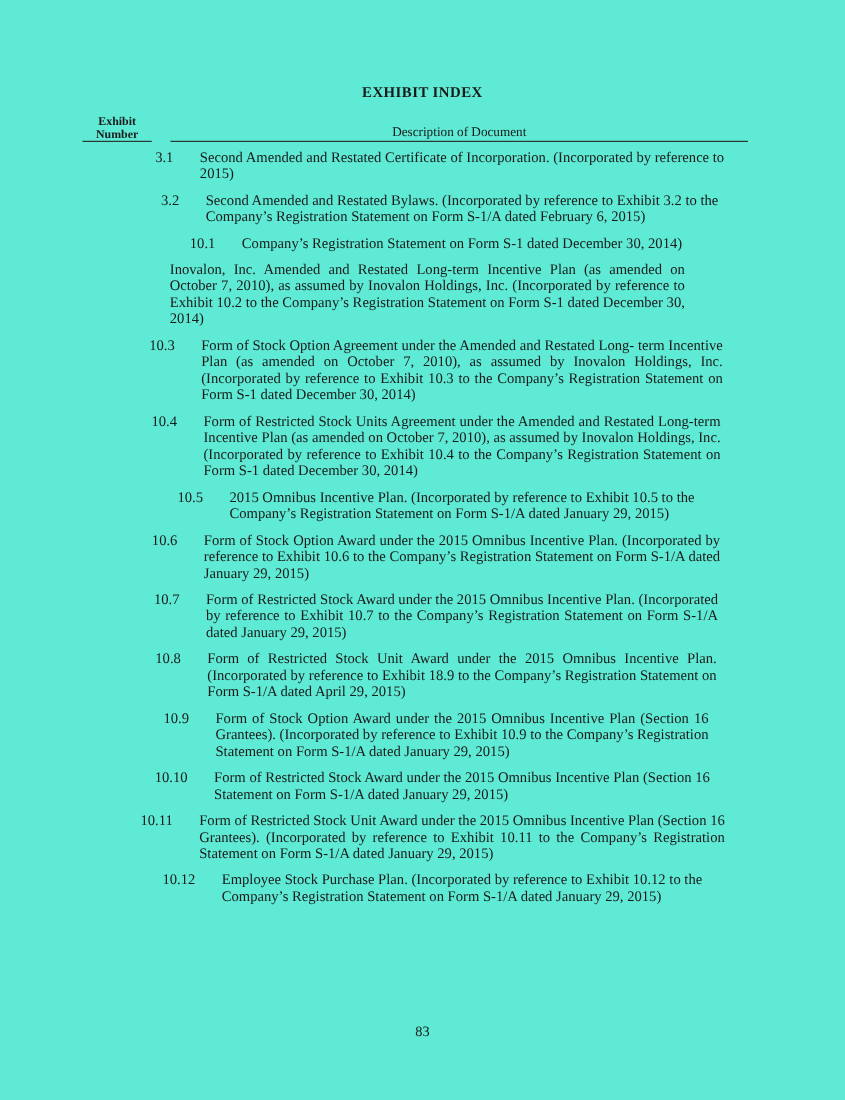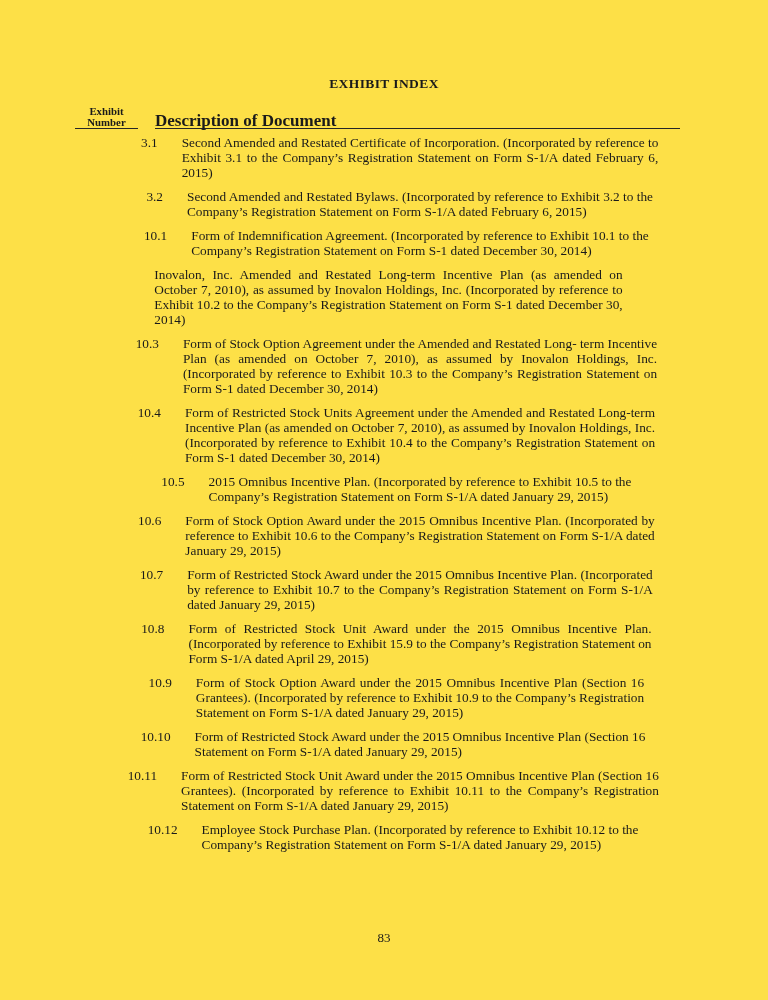--- a/index.html
+++ b/index.html
@@ -11,7 +11,7 @@
     position: relative;
     width: 768px;
     height: 1000px;
-    background: #fde047;
+    background: #5eead4;
     color: #1a1a1a;
     font-family: "Liberation Serif", "DejaVu Serif", serif;
     overflow: hidden;

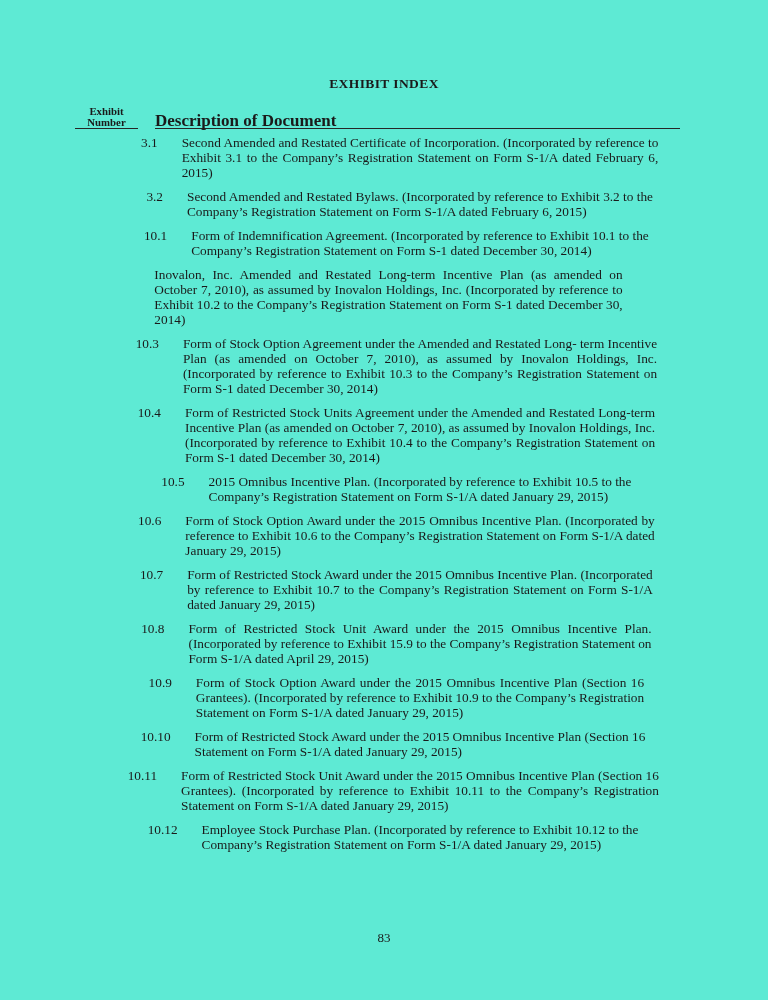--- a/index.html
+++ b/index.html
@@ -52,8 +52,9 @@
   }
   .h-desc {
     flex: 1;
-    font-size: 17px;
-    font-weight: bold;
+    text-align: center;
+    font-size: 12px;
+    font-weight: normal;
     line-height: 11px;
     padding-bottom: 2px;
     border-bottom: 1.5px solid #262626;

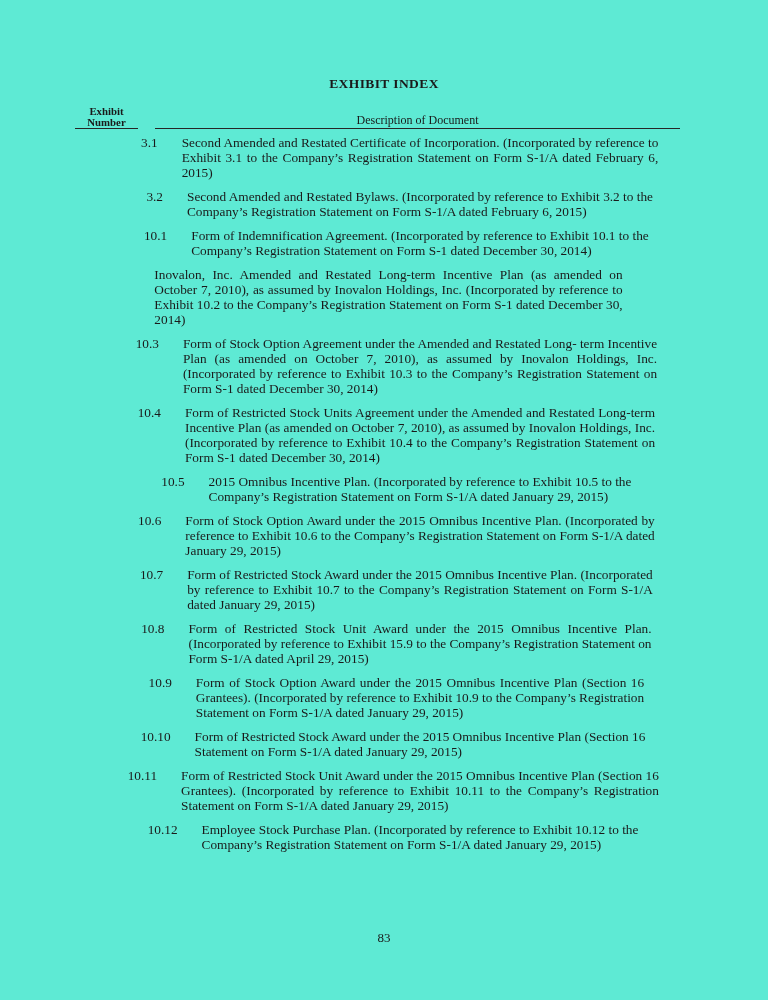--- a/index.html
+++ b/index.html
@@ -120,7 +120,6 @@
     <div class="gap"></div>
     <div class="desc">
             <div class="line just">Second Amended and Restated Certificate of Incorporation. (Incorporated by reference to</div>
-            <div class="line just">Exhibit 3.1 to the Company’s Registration Statement on Form S-1/A dated February 6,</div>
             <div class="line">2015)</div>
           </div>
   </div>

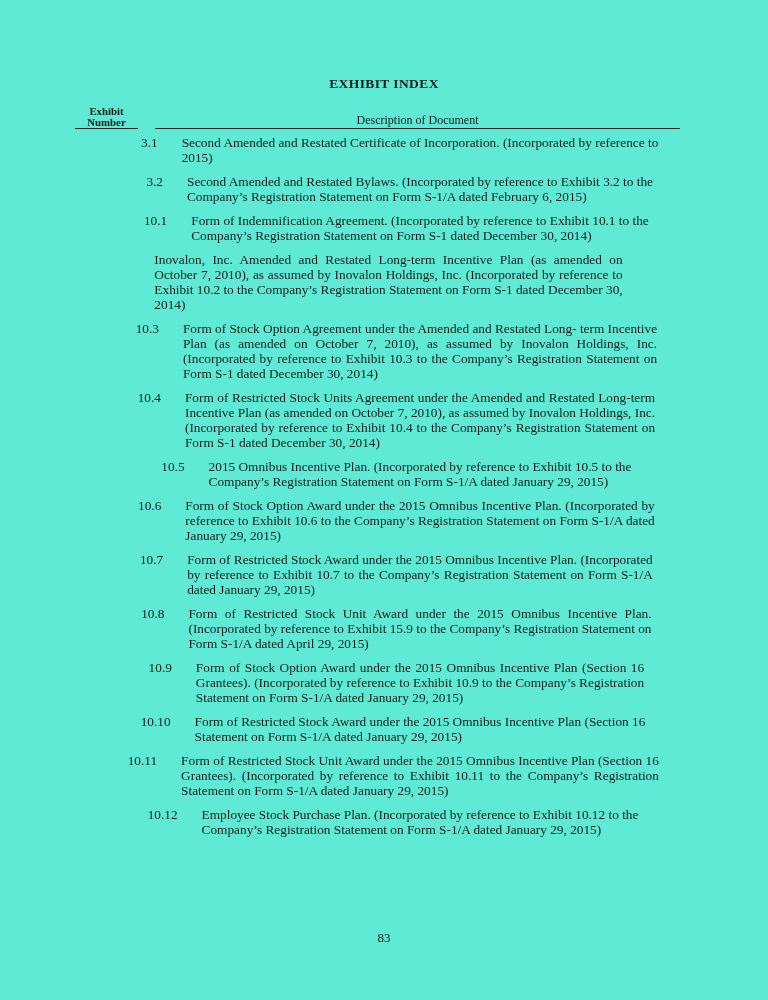--- a/index.html
+++ b/index.html
@@ -137,7 +137,6 @@
     <div class="num">10.1</div>
     <div class="gap"></div>
     <div class="desc">
-            <div class="line just">Form of Indemnification Agreement. (Incorporated by reference to Exhibit 10.1 to the</div>
             <div class="line">Company’s Registration Statement on Form S-1 dated December 30, 2014)</div>
           </div>
   </div>

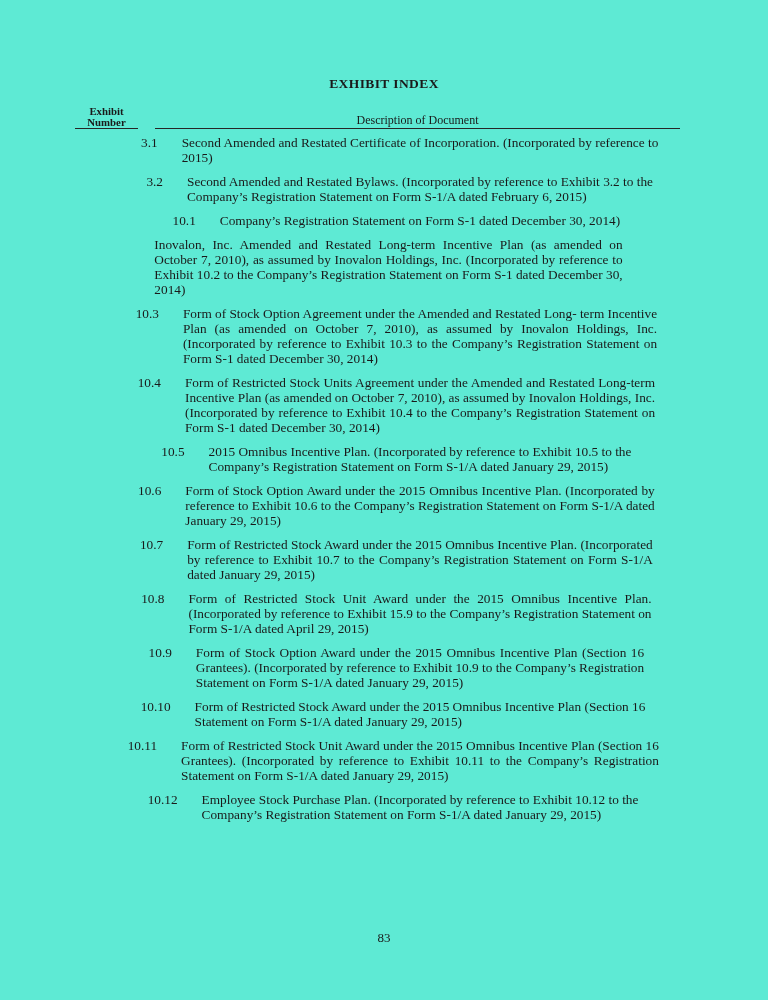--- a/index.html
+++ b/index.html
@@ -207,7 +207,7 @@
     <div class="gap"></div>
     <div class="desc">
             <div class="line just">Form of Restricted Stock Unit Award under the 2015 Omnibus Incentive Plan.</div>
-            <div class="line just">(Incorporated by reference to Exhibit 15.9 to the Company’s Registration Statement on</div>
+            <div class="line just">(Incorporated by reference to Exhibit 18.9 to the Company’s Registration Statement on</div>
             <div class="line">Form S-1/A dated April 29, 2015)</div>
           </div>
   </div>

